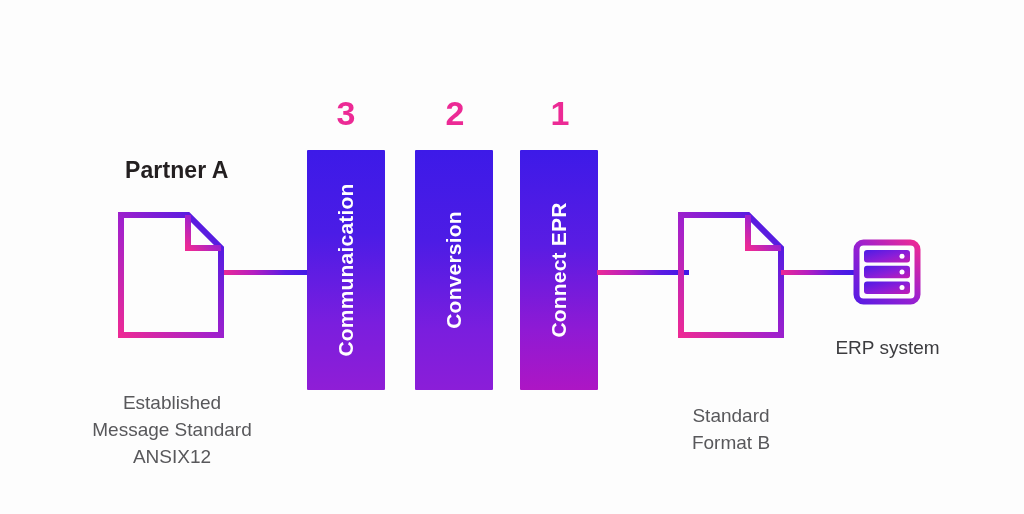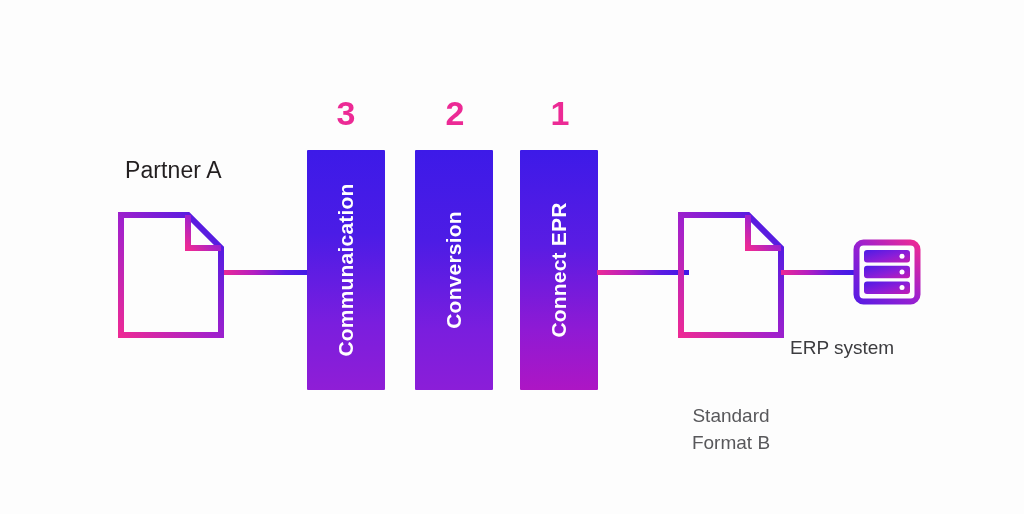--- a/index.html
+++ b/index.html
@@ -25,7 +25,7 @@
   
   .partner-title {
     font-size: 23px;
-    font-weight: normal;
+    font-weight: bold;
     color: #231f20;
     letter-spacing: 0.1px;
     white-space: nowrap;

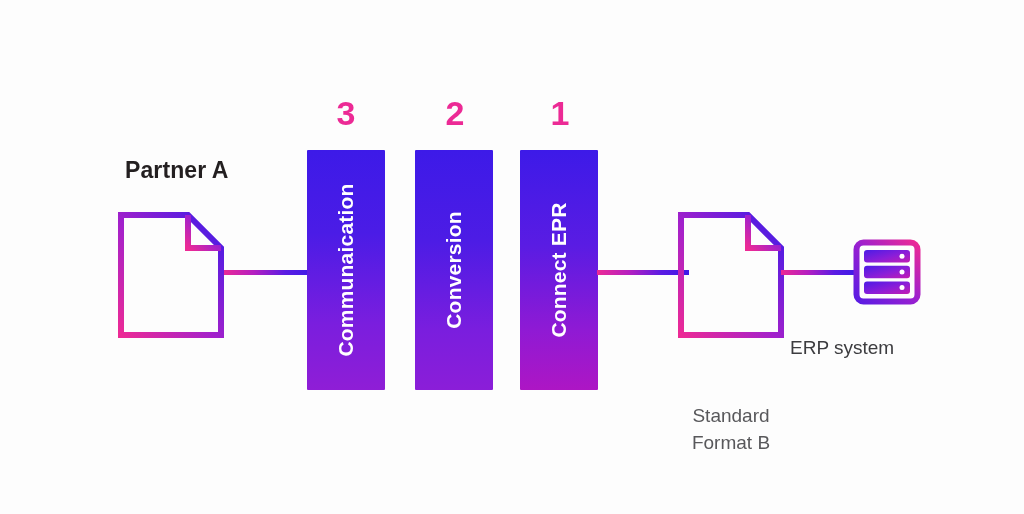--- a/index.html
+++ b/index.html
@@ -89,6 +89,7 @@
   .erp-caption {
     font-size: 19px;
     color: #3c3c3f;
+    text-align: center;
     white-space: nowrap;
   }
 

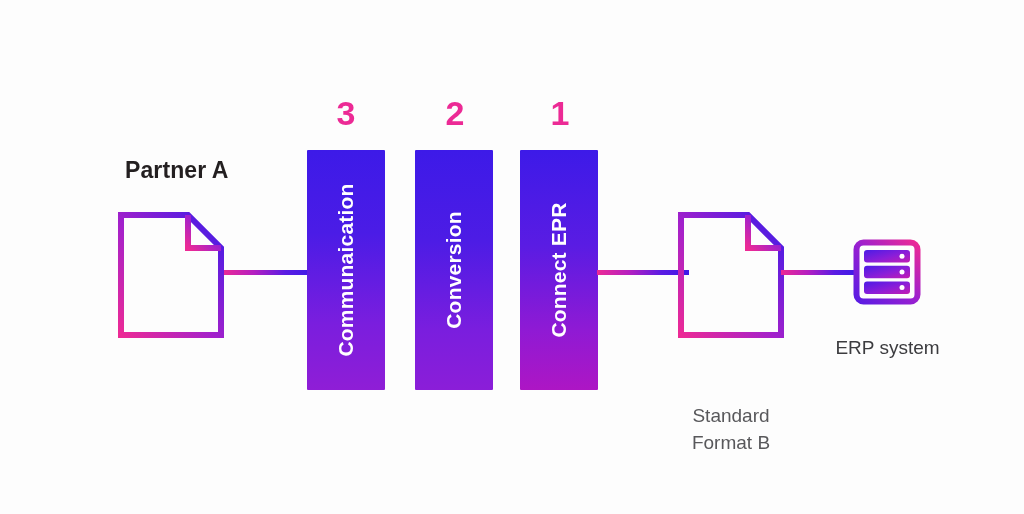--- a/index.html
+++ b/index.html
@@ -128,6 +128,9 @@
     </svg>
   </div>
 
+  <div class="abs caption" style="left:47px; top:390px; width:250px;">Established
+Message Standard
+ANSIX12</div>
 
   <div class="abs step-number" style="left:306px; top:96px;">3</div>
   <div class="abs step-number" style="left:415px; top:96px;">2</div>

